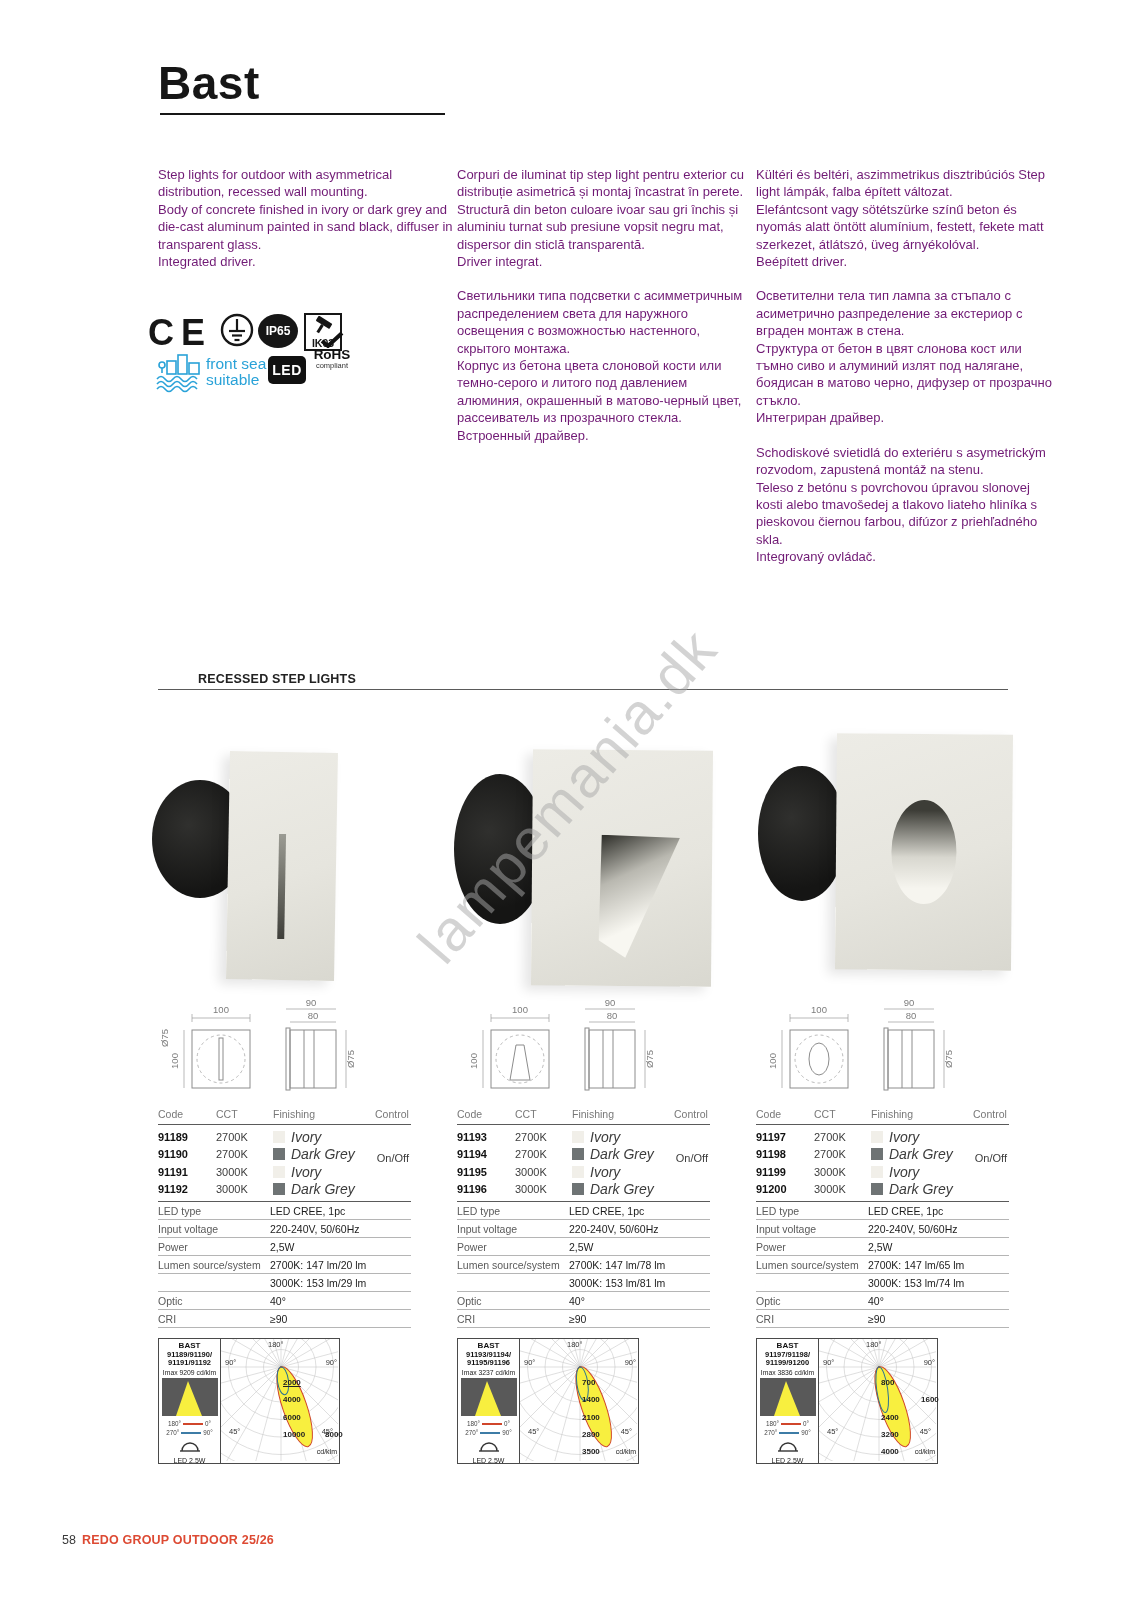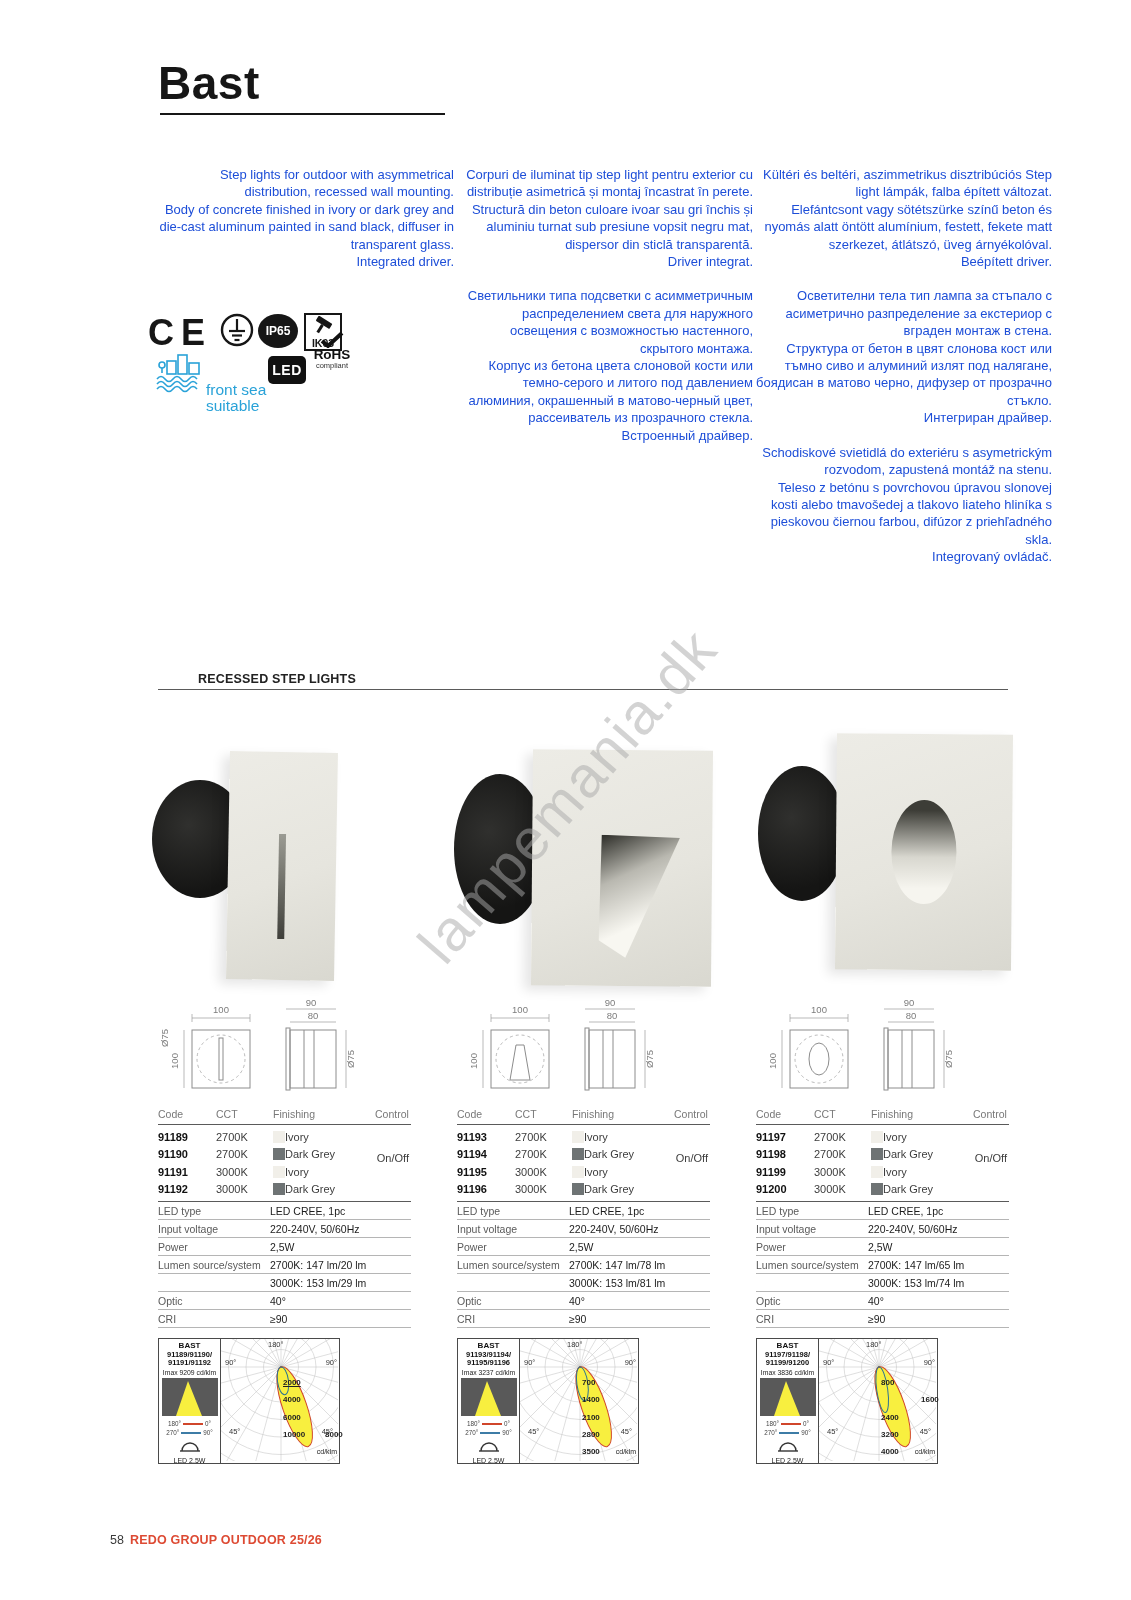--- a/index.html
+++ b/index.html
@@ -11,7 +11,7 @@
   .title-rule{position:absolute;left:160px;top:113px;width:285px;height:2px;background:#161616;}
 
   
-  .desc{position:absolute;top:166px;width:296px;font-size:13px;line-height:1.34;color:#1d4ed8;text-align:right;}
+  .desc{position:absolute;top:166px;width:296px;font-size:13px;line-height:1.34;color:#701a75;}
   .desc p{margin:0 0 17px 0;white-space:pre-line;}
   .c1{left:158px;} .c2{left:457px;} .c3{left:756px;}
 

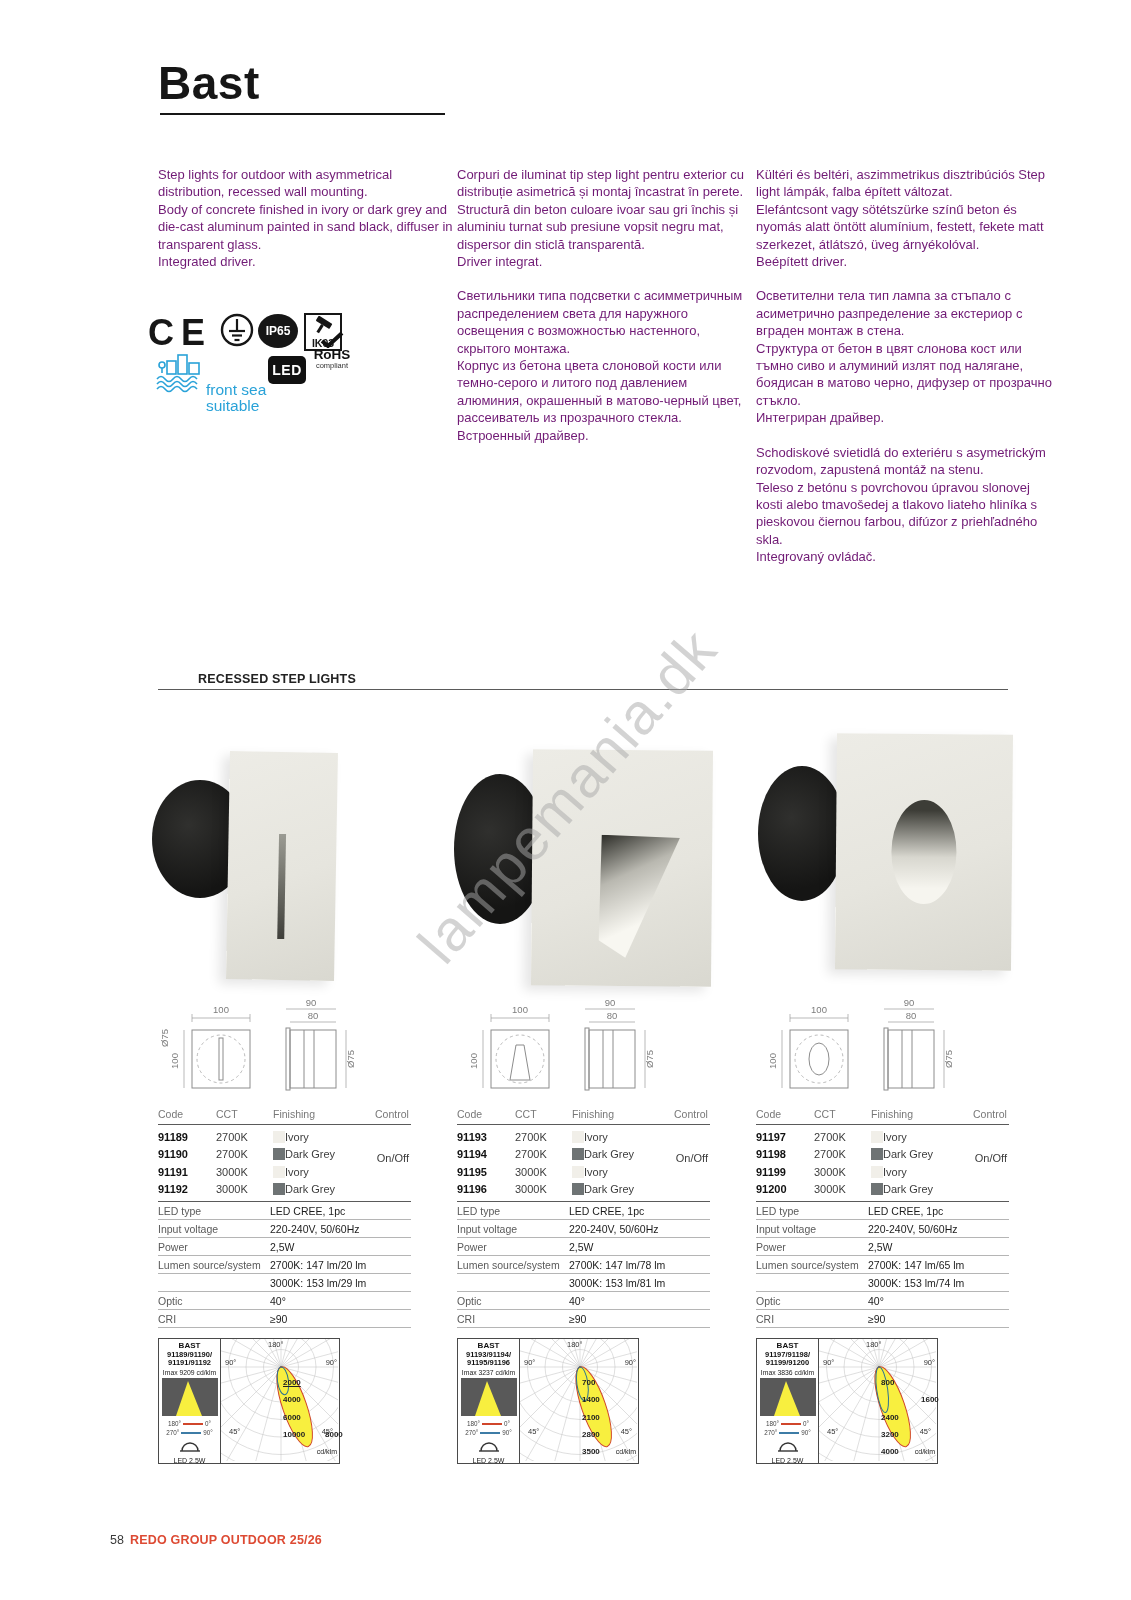--- a/index.html
+++ b/index.html
@@ -24,7 +24,7 @@
   .ic-ik03{left:304px;top:313px;width:34px;height:34px;border:2px solid #161616;position:absolute;}
   .ik-label{position:absolute;bottom:0px;left:0;right:0;text-align:center;font-size:10.5px;font-weight:bold;color:#161616;}
   .ic-sea{left:156px;top:352px;}
-  .sea-text{position:absolute;left:206px;top:356px;font-size:15.5px;line-height:1.05;color:#29a2d8;white-space:pre-line;margin-top:26px;}
+  .sea-text{position:absolute;left:206px;top:356px;font-size:15.5px;line-height:1.05;color:#29a2d8;white-space:pre-line;}
   .ic-led{left:268px;top:356px;width:38px;height:28px;background:#111;border-radius:5px;color:#fff;
           font-weight:bold;font-size:14px;letter-spacing:.5px;}
   .ic-rohs{left:308px;top:332px;width:48px;text-align:center;position:absolute;}

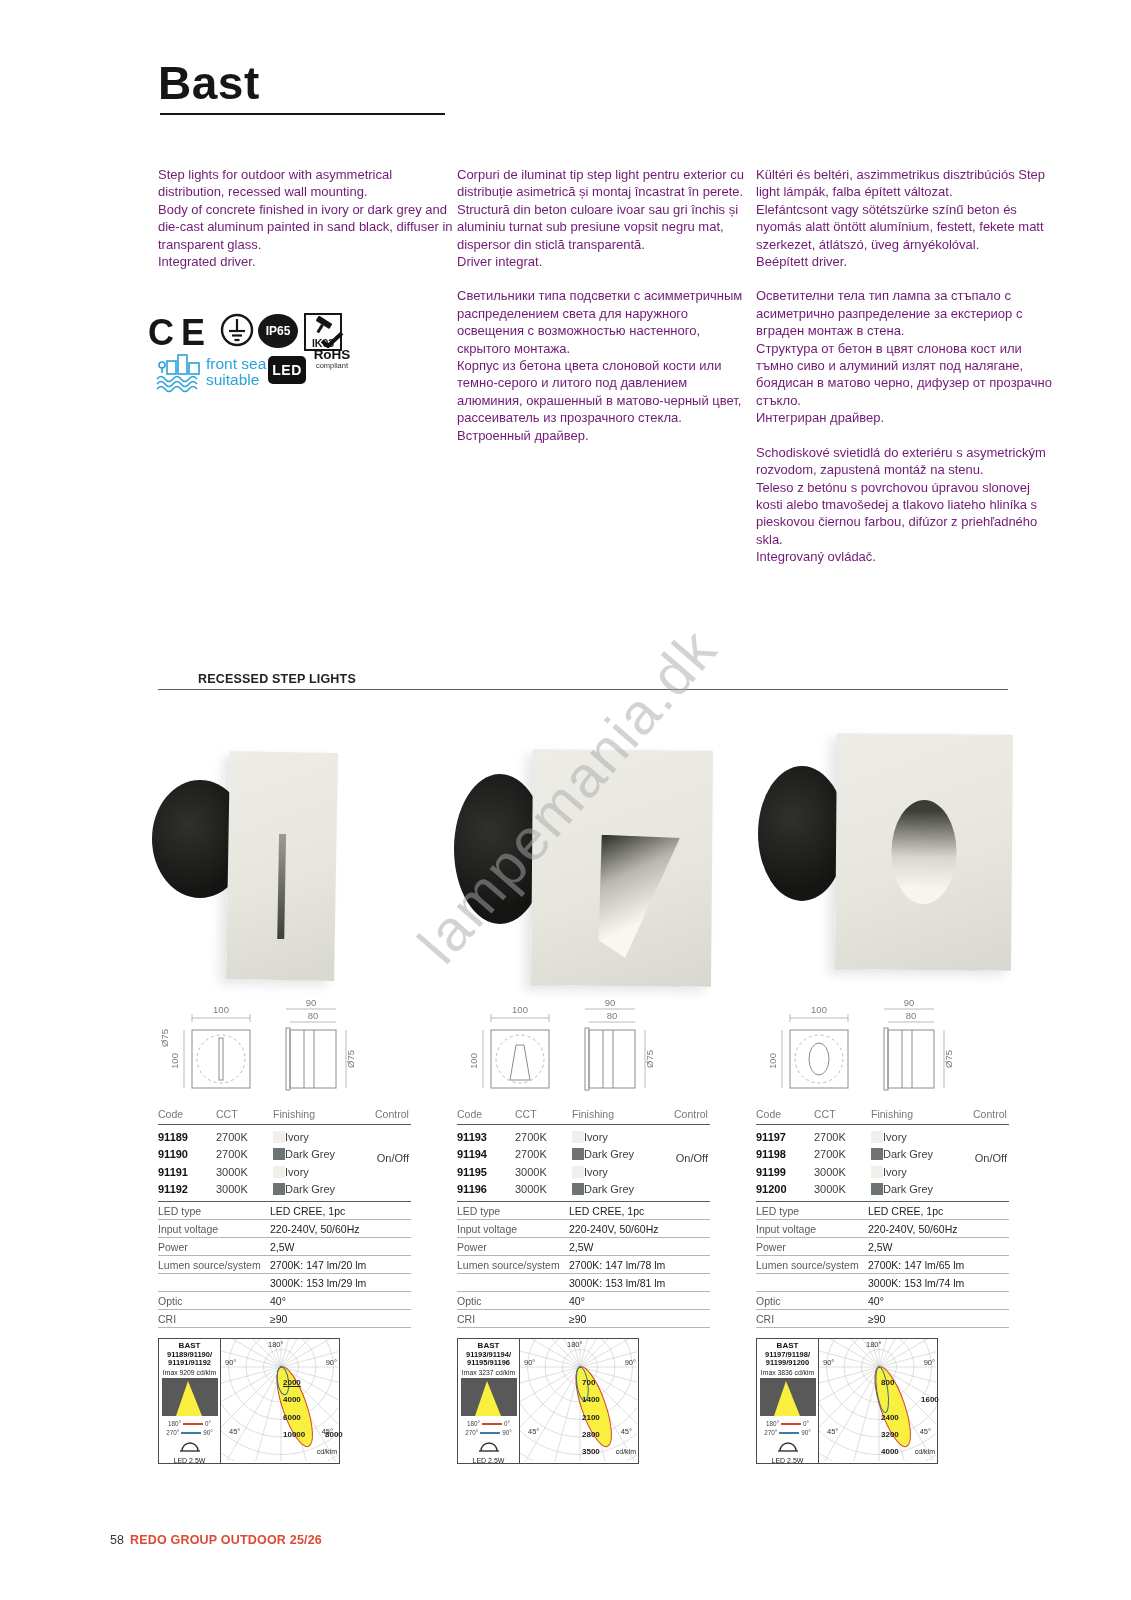--- a/index.html
+++ b/index.html
@@ -77,7 +77,7 @@
   .trow{display:grid;grid-template-columns:58px 57px 102px 36px;align-items:center;height:17.5px;}
   .tcode{font-weight:bold;font-size:11px;color:#111;}
   .tcct{font-size:11px;color:#3c3c3c;}
-  .fin{display:flex;align-items:center;color:#3c3c3c;font-size:11px;}
+  .fin{display:flex;align-items:center;gap:6px;color:#3c3c3c;font-size:14px;font-style:italic;}
   .sw{width:12px;height:12px;display:inline-block;}
   .sw-ivory{background:#f1efe9;}
   .sw-dg{background:#6e7374;}

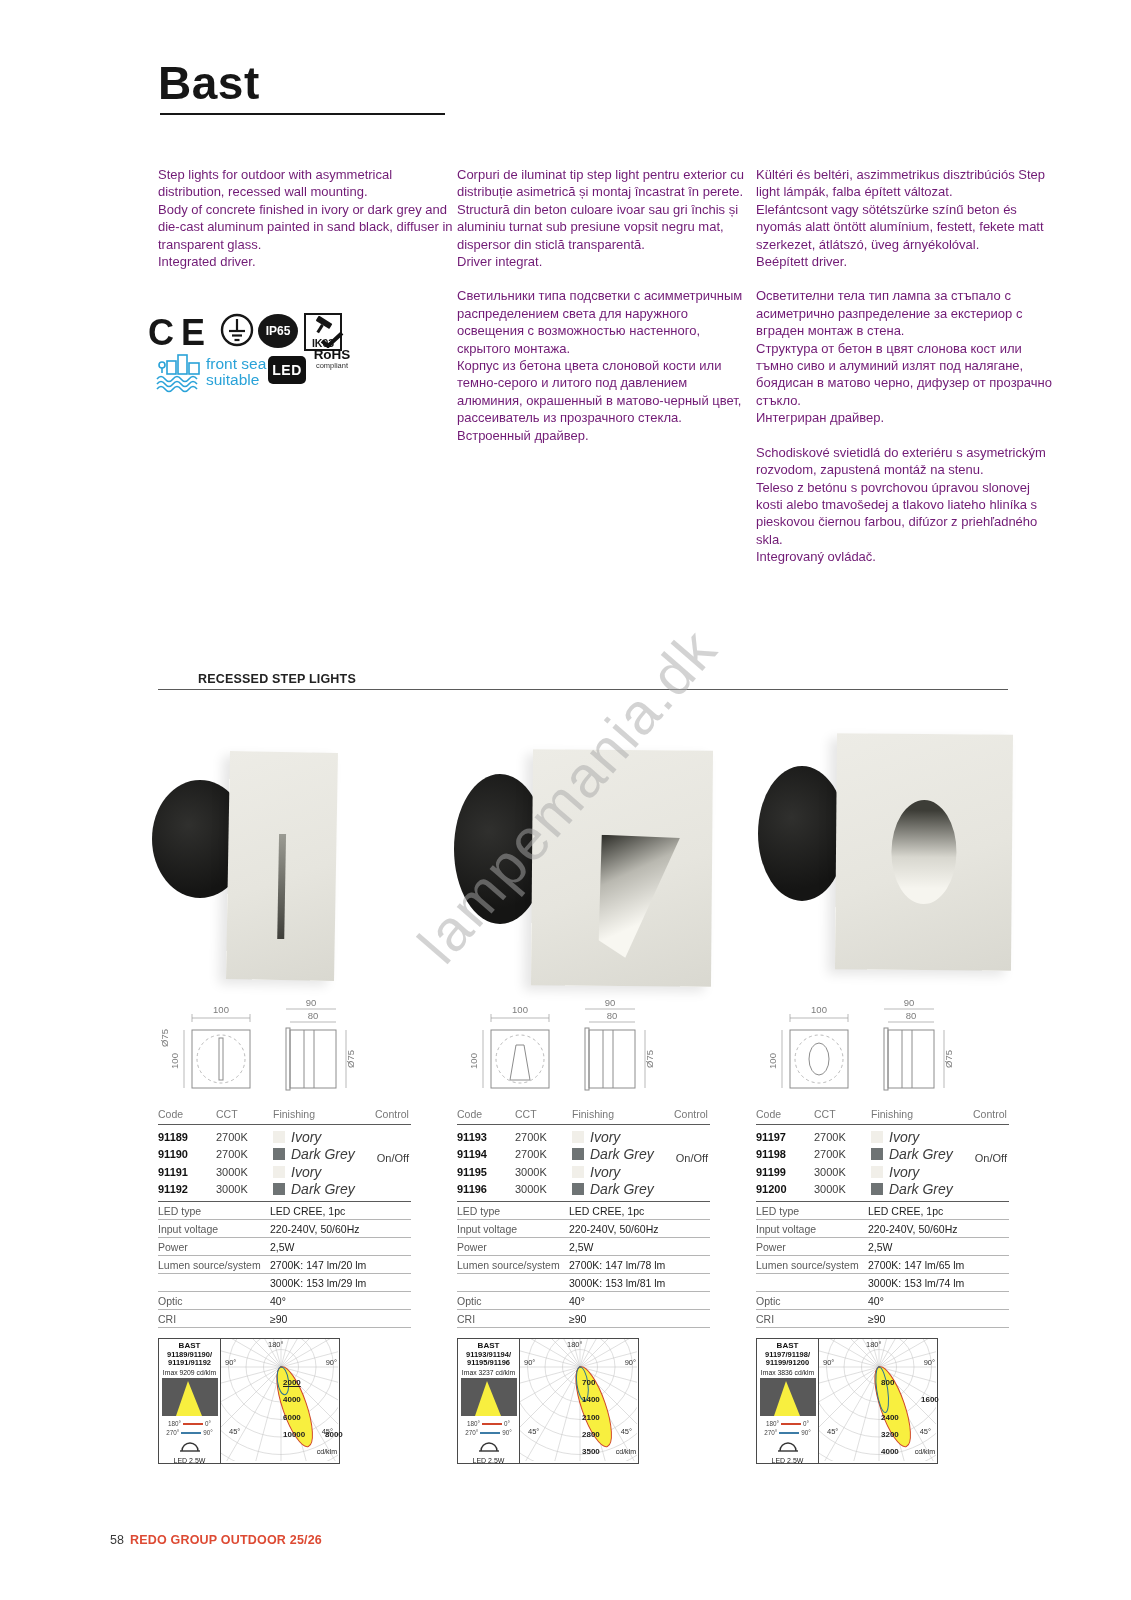--- a/index.html
+++ b/index.html
@@ -107,7 +107,7 @@
   .unit{position:absolute;right:1px;top:109px;font-size:7px;color:#222;}
 
   
-  .footer{position:absolute;left:62px;top:1533px;font-size:12.5px;margin-left:48px;}
+  .footer{position:absolute;left:62px;top:1533px;font-size:12.5px;}
   .pg-num{color:#3a3a3a;}
   .pg-cat{color:#dd4a33;font-weight:bold;margin-left:6px;letter-spacing:.2px;}
 </style>

